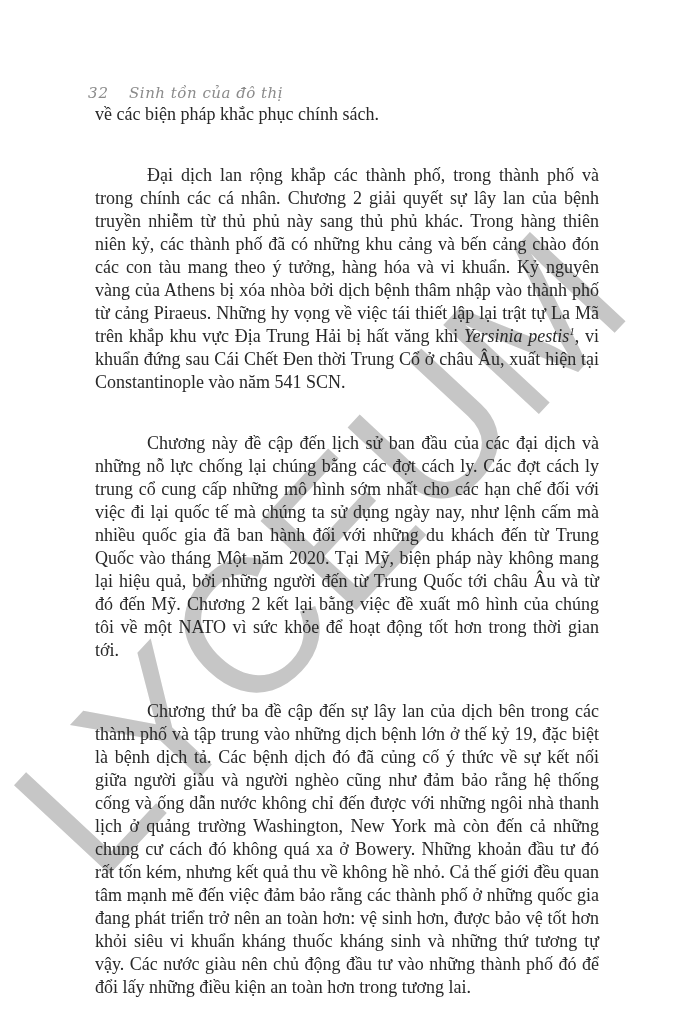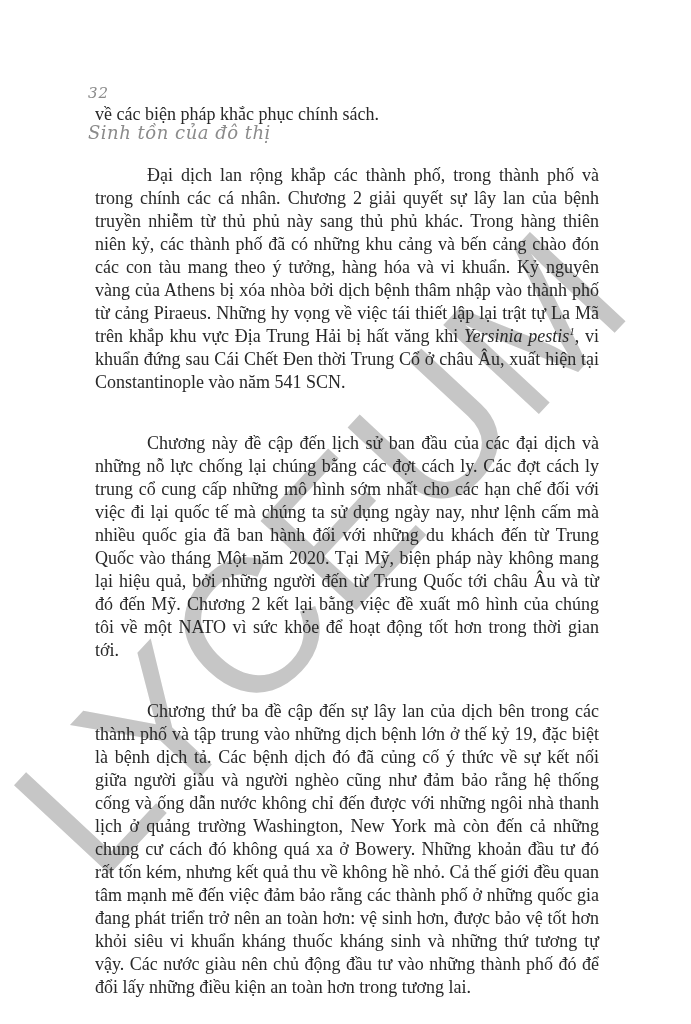--- a/index.html
+++ b/index.html
@@ -41,13 +41,12 @@
     top: 84px;
     z-index: 2;
     display: flex;
-    align-items: flex-start;
+    align-items: flex-end;
     gap: 20px;
     color: #8b8b8b;
     font-family: "DejaVu Serif", serif;
     font-style: italic;
     font-size: 15px;
-    flex-direction: column;
   }
   .running-head .pagenum {
     font-size: 15px;

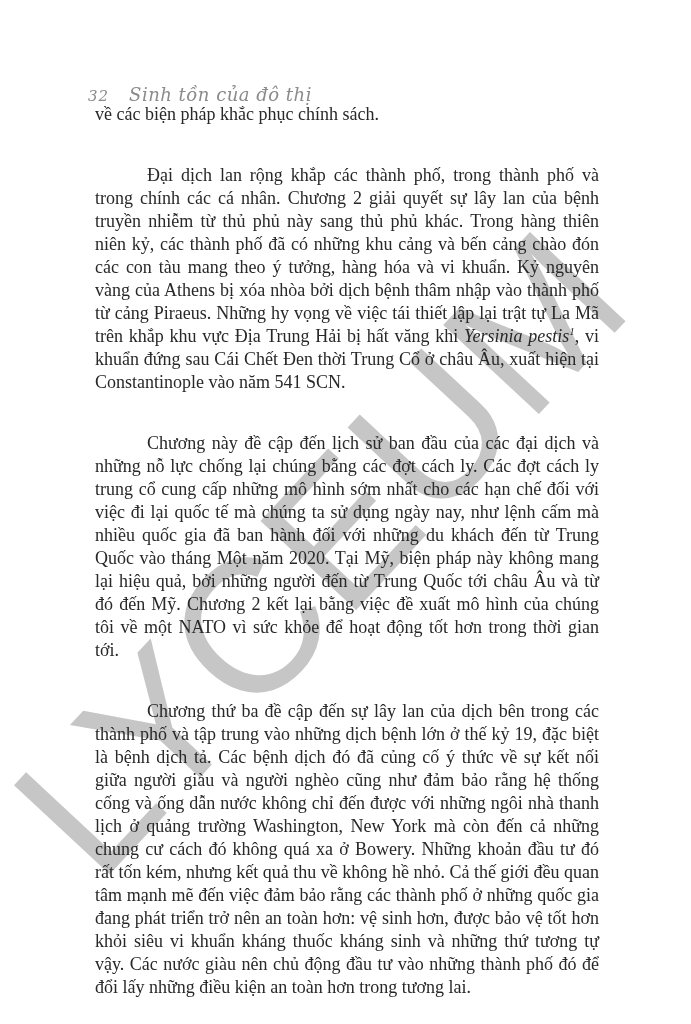--- a/index.html
+++ b/index.html
@@ -53,7 +53,7 @@
     letter-spacing: 1px;
   }
   .running-head .runtitle {
-    font-size: 18px;
+    font-size: 15px;
     letter-spacing: 0.5px;
   }
   

